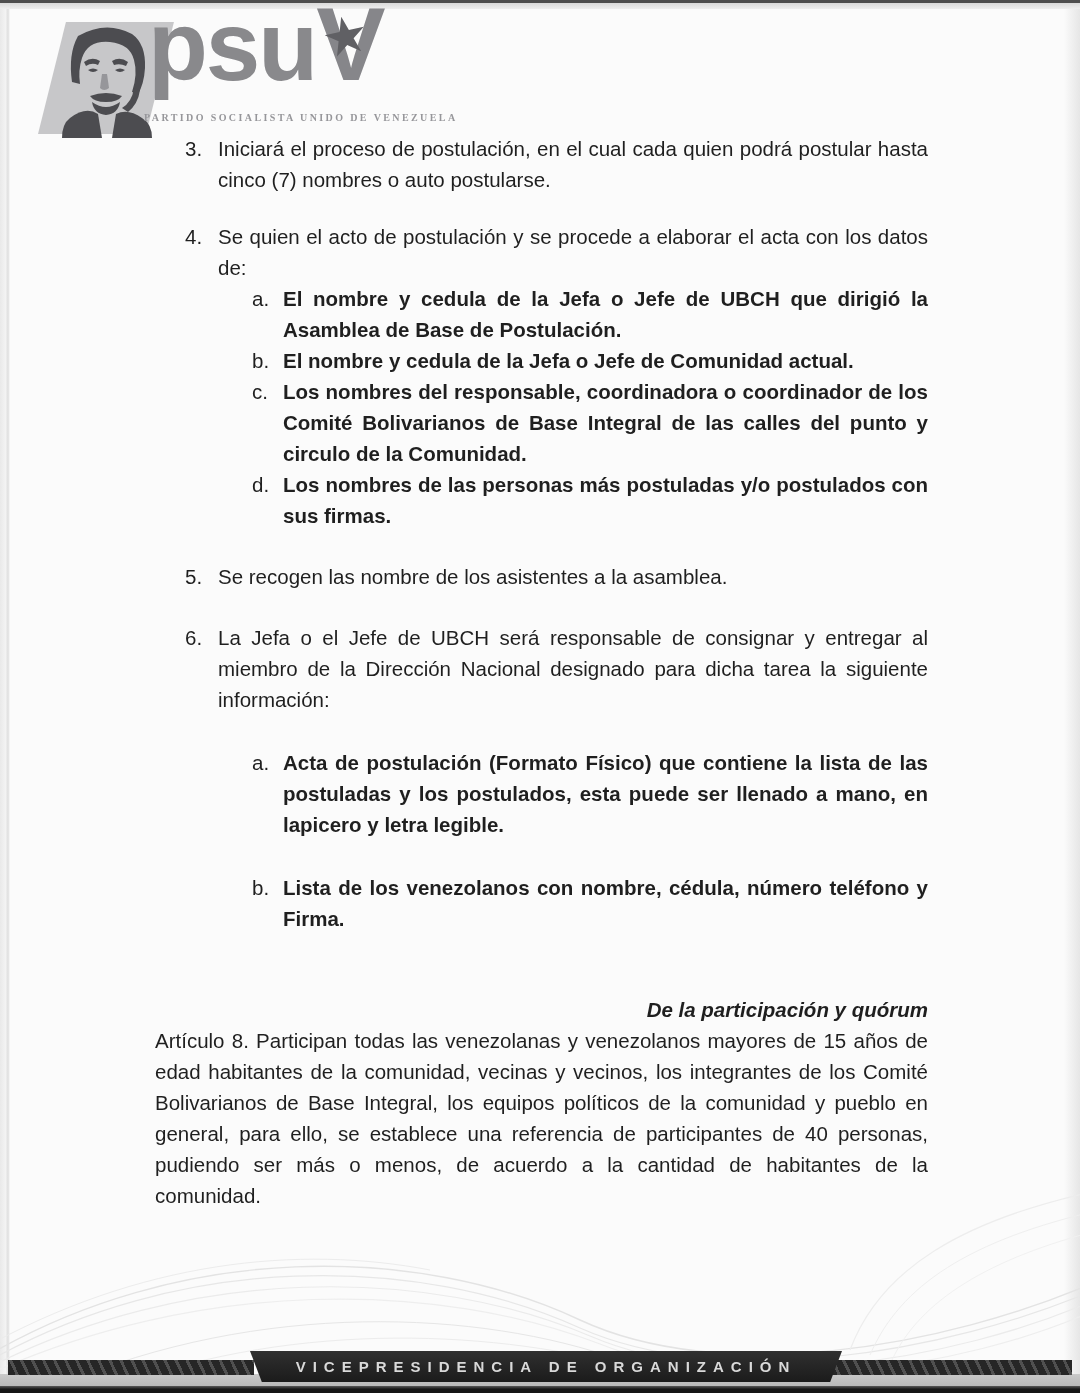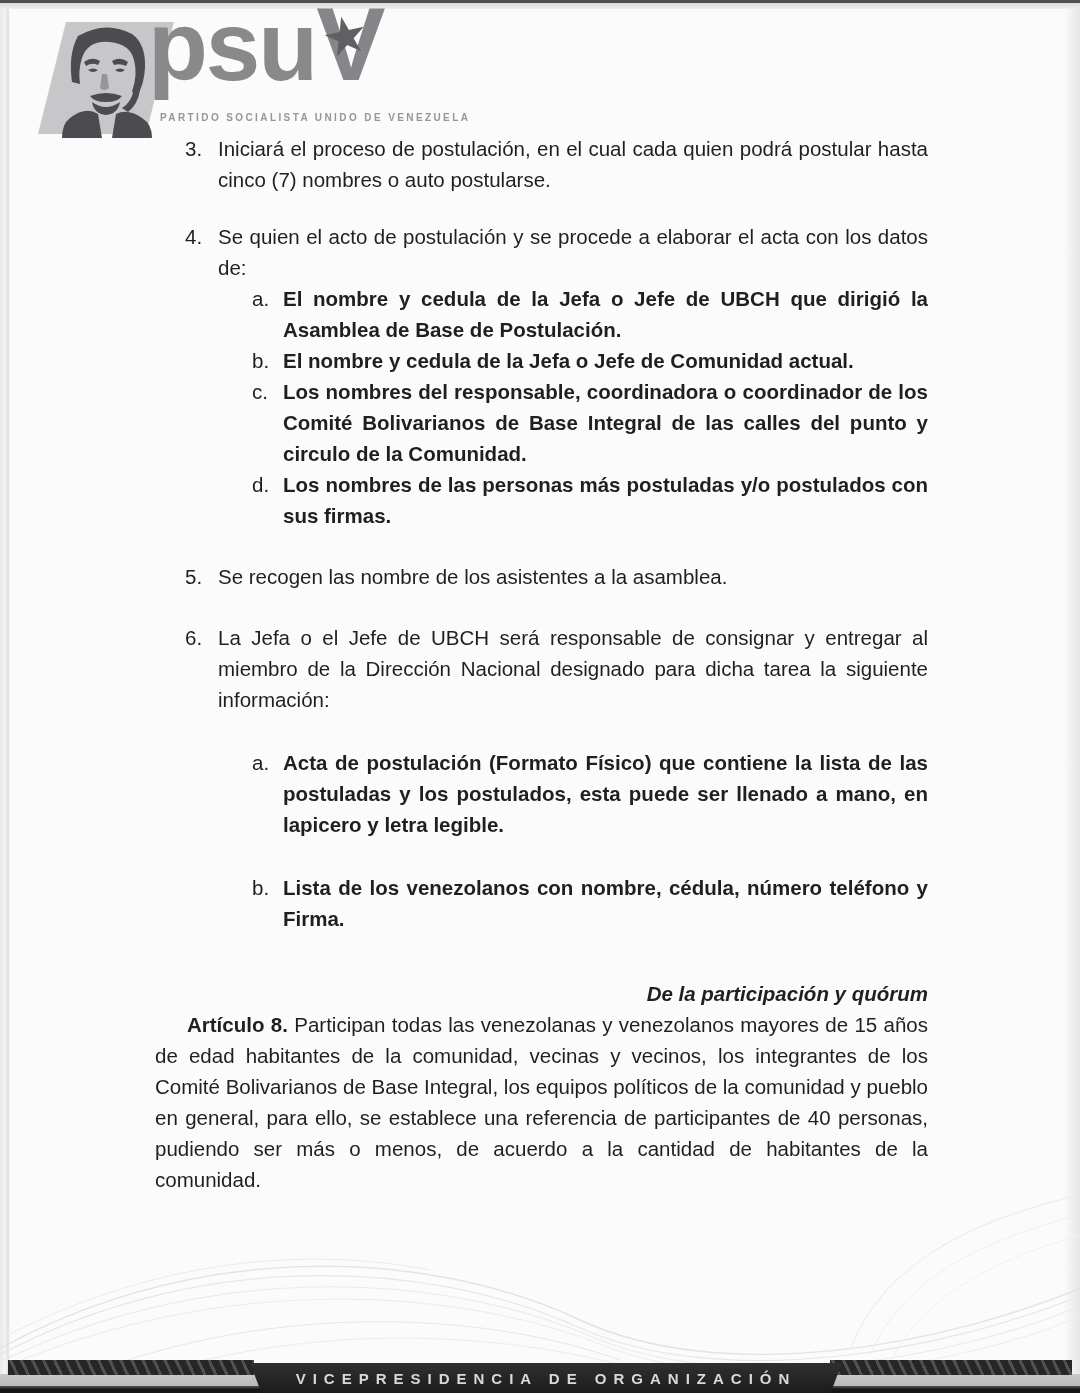--- a/index.html
+++ b/index.html
@@ -23,8 +23,8 @@
   .brand-v{font-size:104px;font-weight:bold;color:#86868a;letter-spacing:0;}
   .brand-star{position:absolute;left:282px;top:-4px;font-size:52px;color:#606064;
               transform:rotate(-12deg);line-height:1;}
-  .tagline{position:absolute;left:120px;top:98px;font-size:10px;font-weight:bold;
-           letter-spacing:2.4px;color:#96969a;white-space:nowrap;}
+  .tagline{position:absolute;left:104px;top:98px;font-size:10px;font-weight:bold;
+           letter-spacing:2.4px;color:#96969a;white-space:nowrap;font-family:Liberation Serif, serif;}
 
   
   .content{position:absolute;left:155px;top:133px;width:773px;font-size:20.5px;line-height:31px;color:#1f1f1f;}

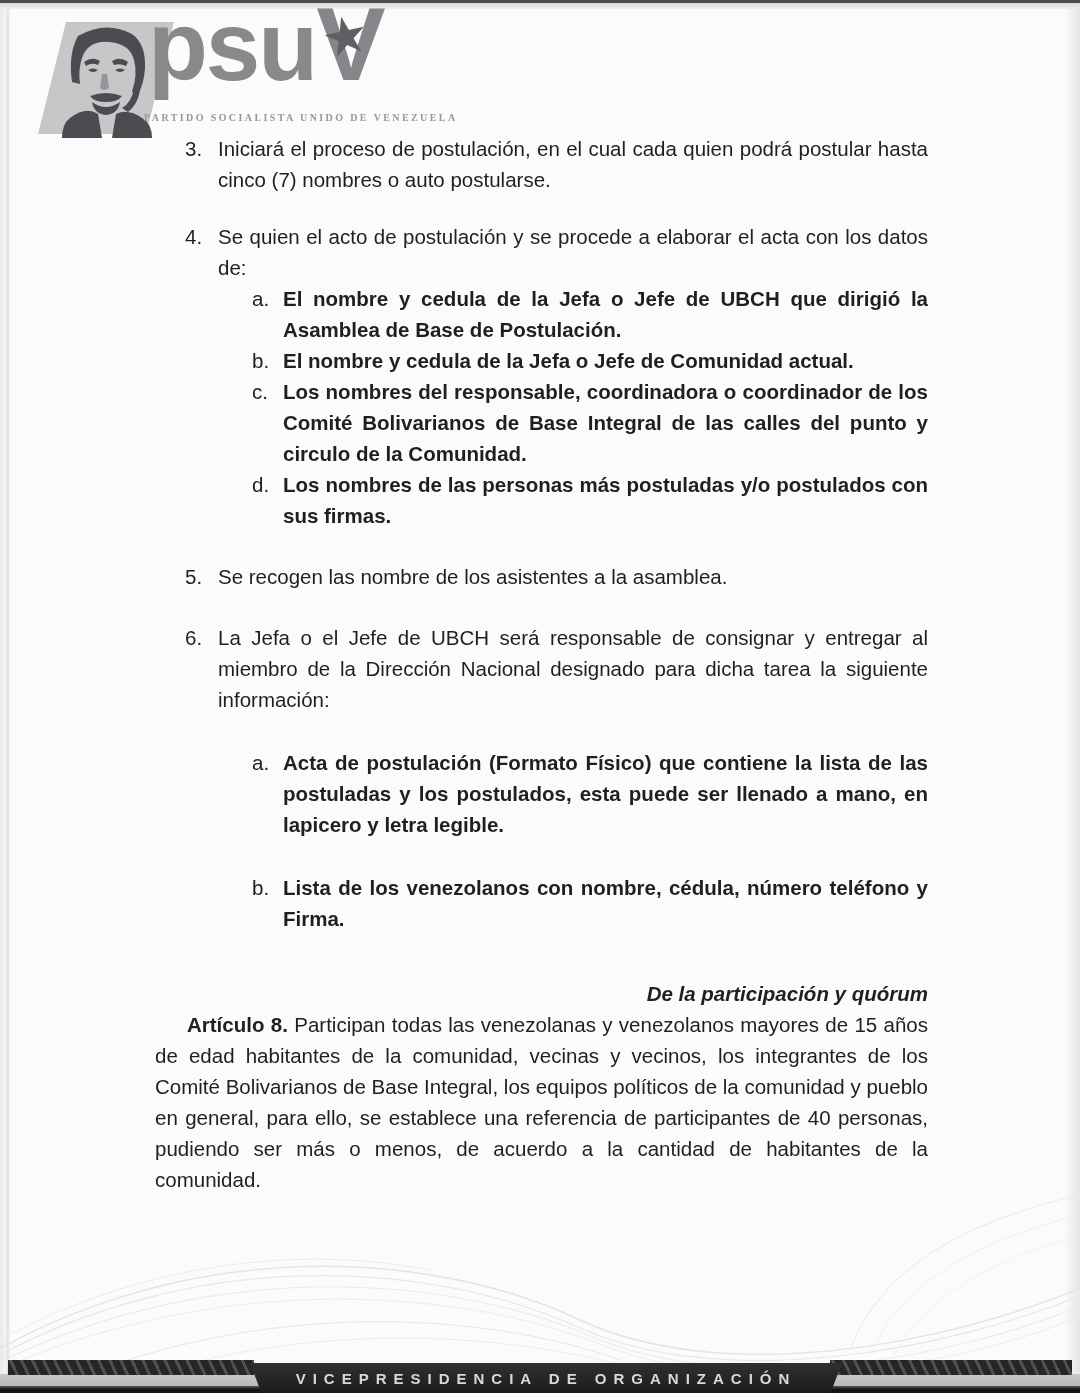--- a/index.html
+++ b/index.html
@@ -34,7 +34,7 @@
   .subitem{display:flex;margin-left:97px;}
   .subitem .letter{width:31px;flex:none;}
   .subitem .body{flex:1;text-align:justify;font-weight:bold;}
-  .gap26{margin-top:26px;} .gap30{margin-top:30px;} .gap32{margin-top:32px;} .gap38{margin-top:44px;}
+  .gap26{margin-top:26px;} .gap30{margin-top:30px;} .gap32{margin-top:32px;} .gap38{margin-top:60px;}
   .section-heading{font-weight:bold;font-style:italic;text-align:right;}
   .article{text-align:justify;}
   .article .label{font-weight:bold;margin-left:32px;}

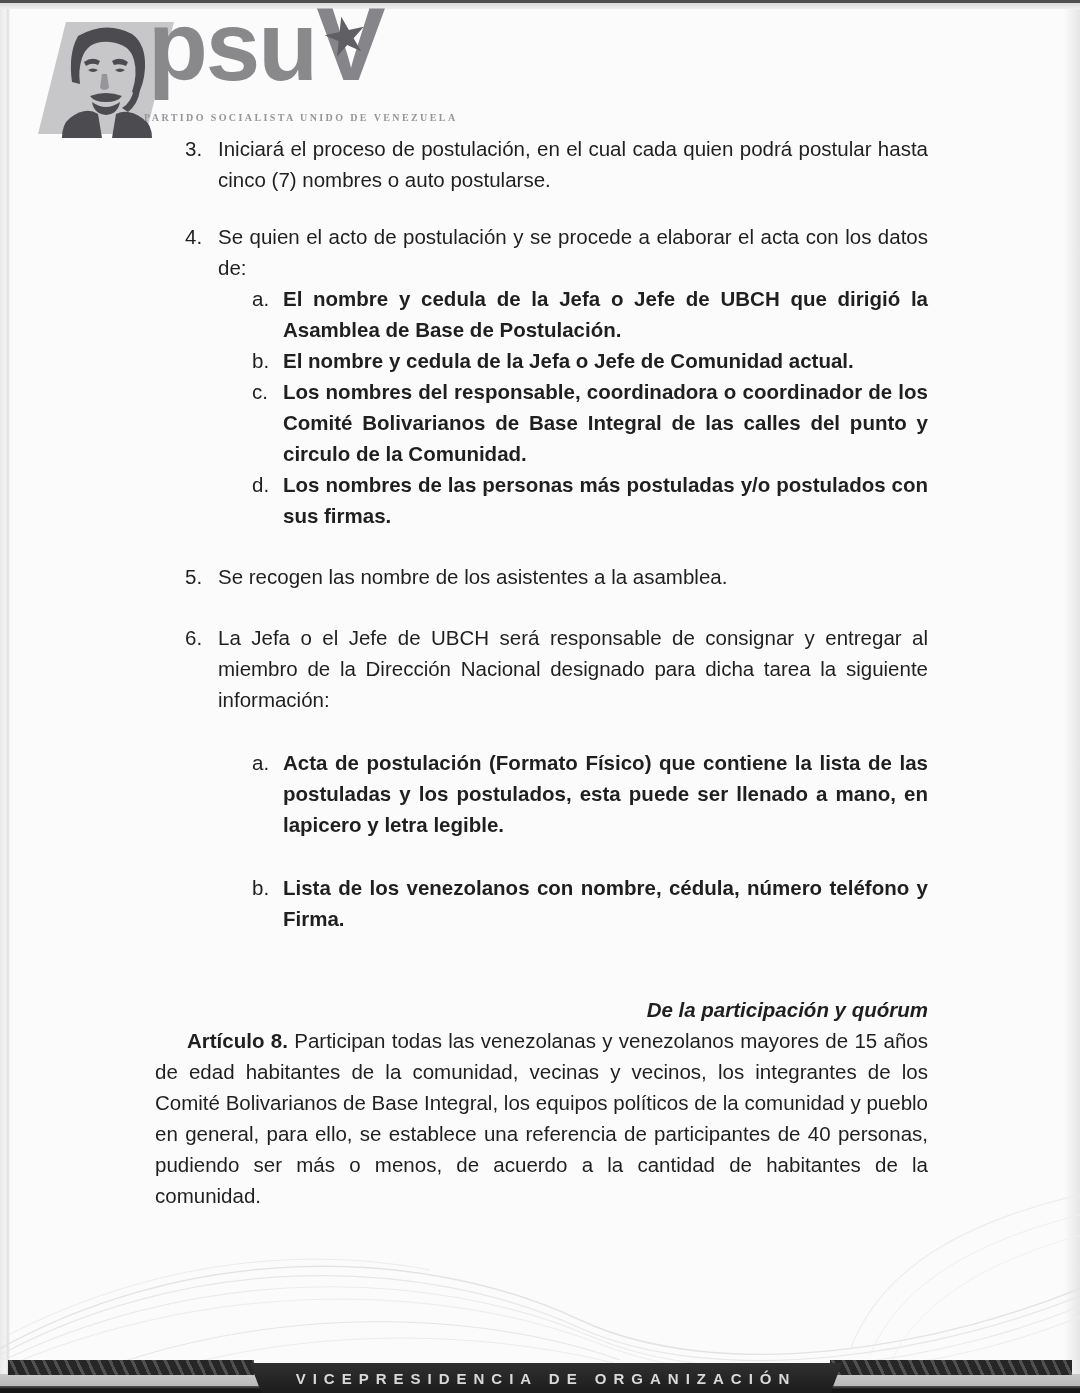--- a/index.html
+++ b/index.html
@@ -37,7 +37,7 @@
   .gap26{margin-top:26px;} .gap30{margin-top:30px;} .gap32{margin-top:32px;} .gap38{margin-top:60px;}
   .section-heading{font-weight:bold;font-style:italic;text-align:right;}
   .article{text-align:justify;}
-  .article .label{font-weight:bold;margin-left:32px;}
+  .article .label{font-weight:normal;}
 
   
   .waves{position:absolute;left:0;top:1150px;width:1080px;height:235px;}

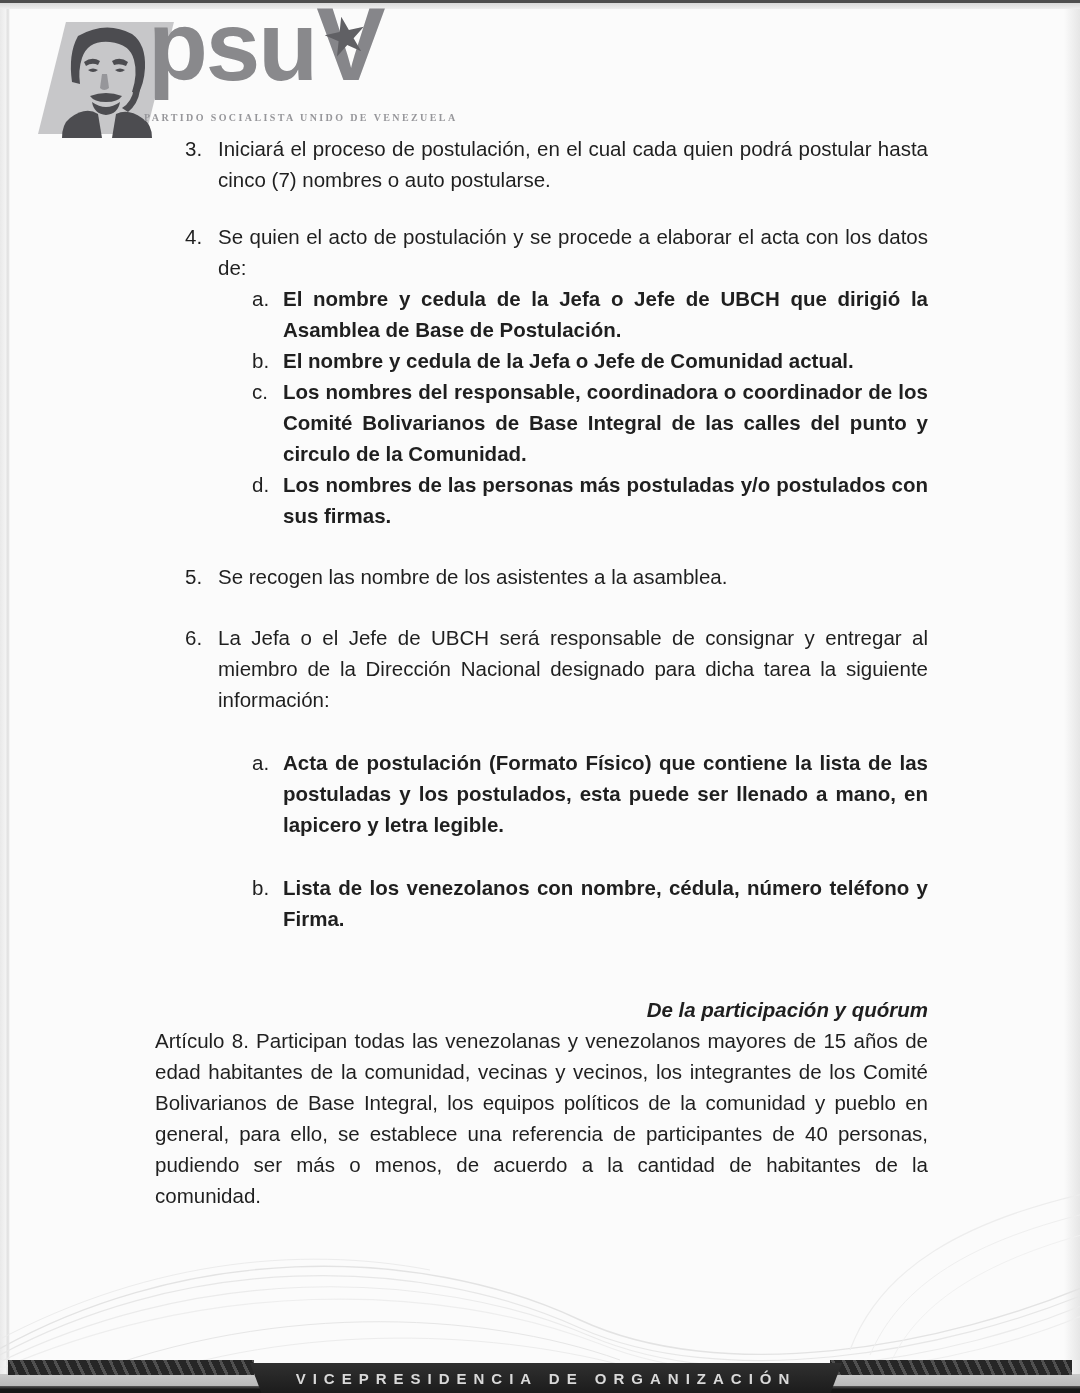--- a/index.html
+++ b/index.html
@@ -50,7 +50,7 @@
   .banner{position:absolute;left:250px;top:1351px;width:592px;height:31px;
           background:linear-gradient(#303030,#1b1b1b);
           clip-path:polygon(0 0,100% 0,98% 100%,2% 100%);
-          display:flex;align-items:center;justify-content:center;z-index:3;margin-top:12px;}
+          display:flex;align-items:center;justify-content:center;z-index:3;}
   .banner-text{color:#d9d9d9;font-size:15px;font-weight:bold;letter-spacing:7px;white-space:nowrap;}
   .bottom-bar{position:absolute;left:0;top:1386px;width:1080px;height:7px;
               background:linear-gradient(#585858,#161616 45%);}

